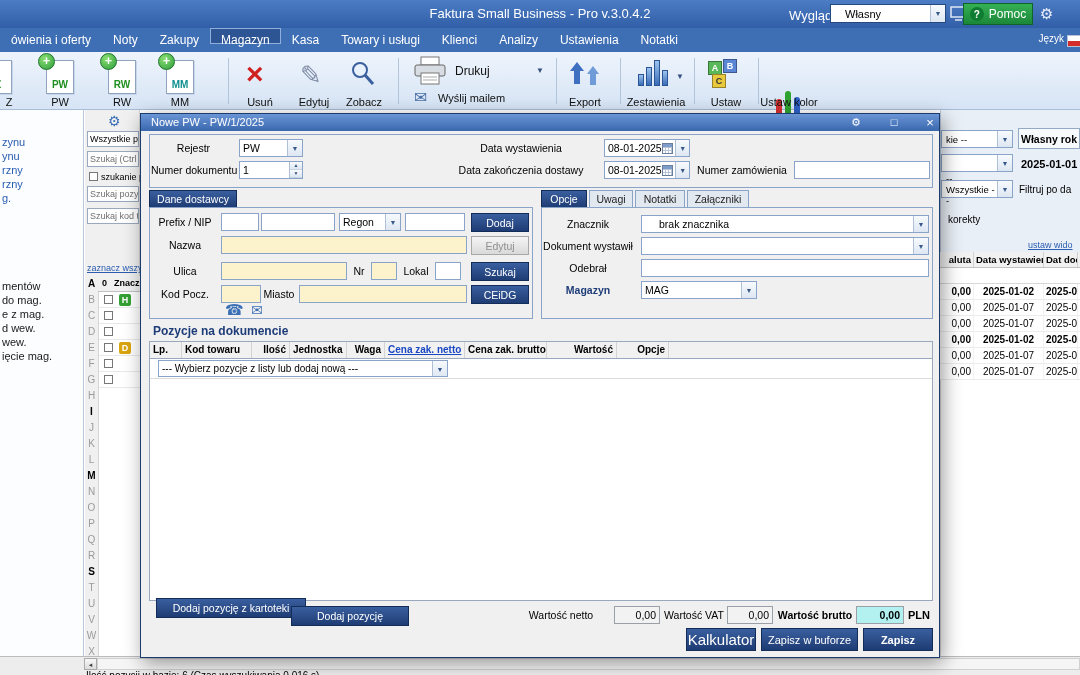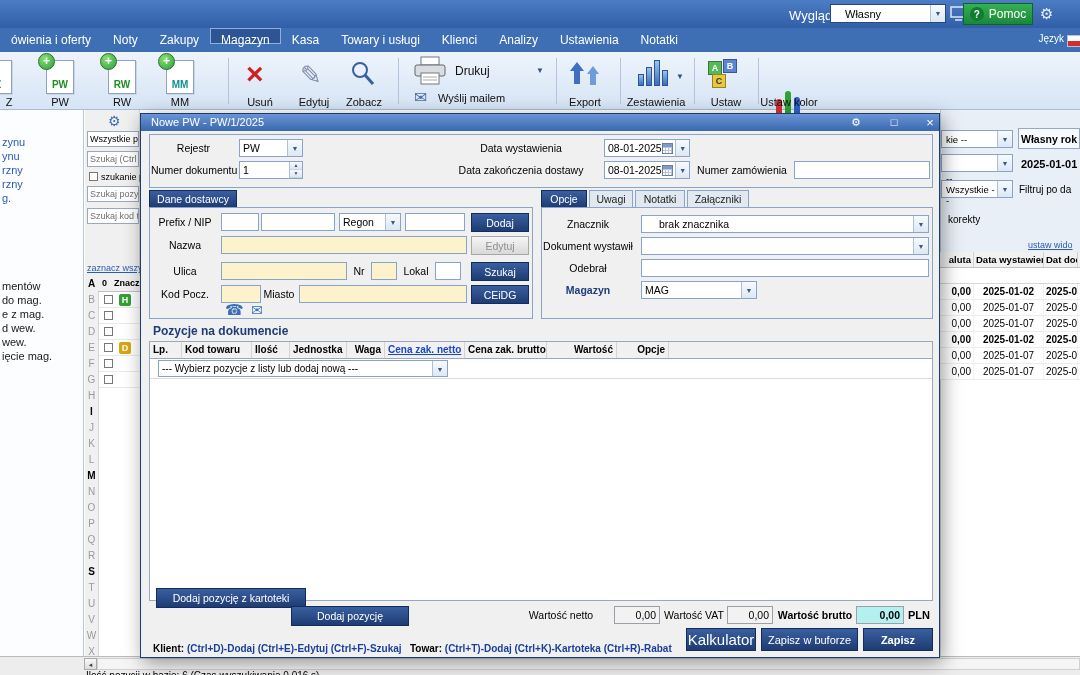--- a/index.html
+++ b/index.html
@@ -112,6 +112,7 @@
 <div id="root">
 
   <div id="titlebar">
+    <div id="title">Faktura Small Business - Pro v.3.0.4.2</div>
     <span class="tb-lab" style="left:789px;top:8px">Wygląd</span>
     <div class="wselect" style="left:830px;top:4px;width:116px">
       <span>Własny</span>

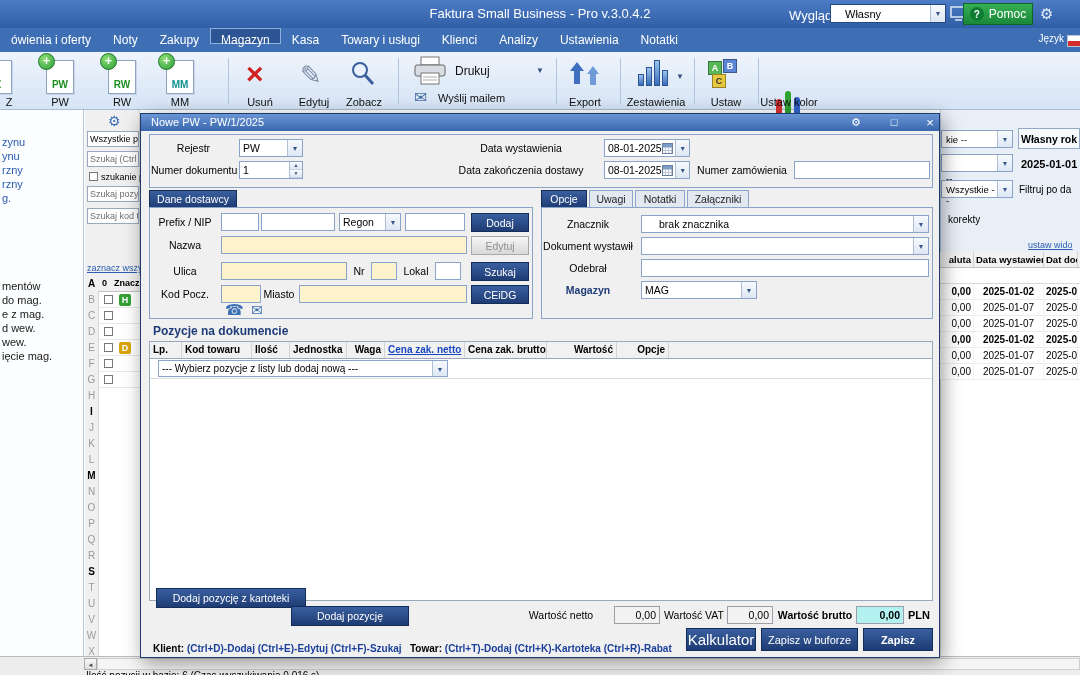--- a/index.html
+++ b/index.html
@@ -499,7 +499,7 @@
       <div id="poz-head">
           <span class="hc" style="width: 32px; text-align: left;">Lp.</span>
           <span class="hc" style="width: 70px; text-align: left;">Kod towaru</span>
-          <span class="hc" style="width: 38px; ">Ilość</span>
+          <span class="hc" style="width: 38px; text-align: right;">Ilość</span>
           <span class="hc" style="width: 57px; text-align: left;">Jednostka</span>
           <span class="hc" style="width: 38px; text-align: right;">Waga</span>
           <span class="hc link" style="width: 80px; text-align: right;">Cena zak. netto</span>

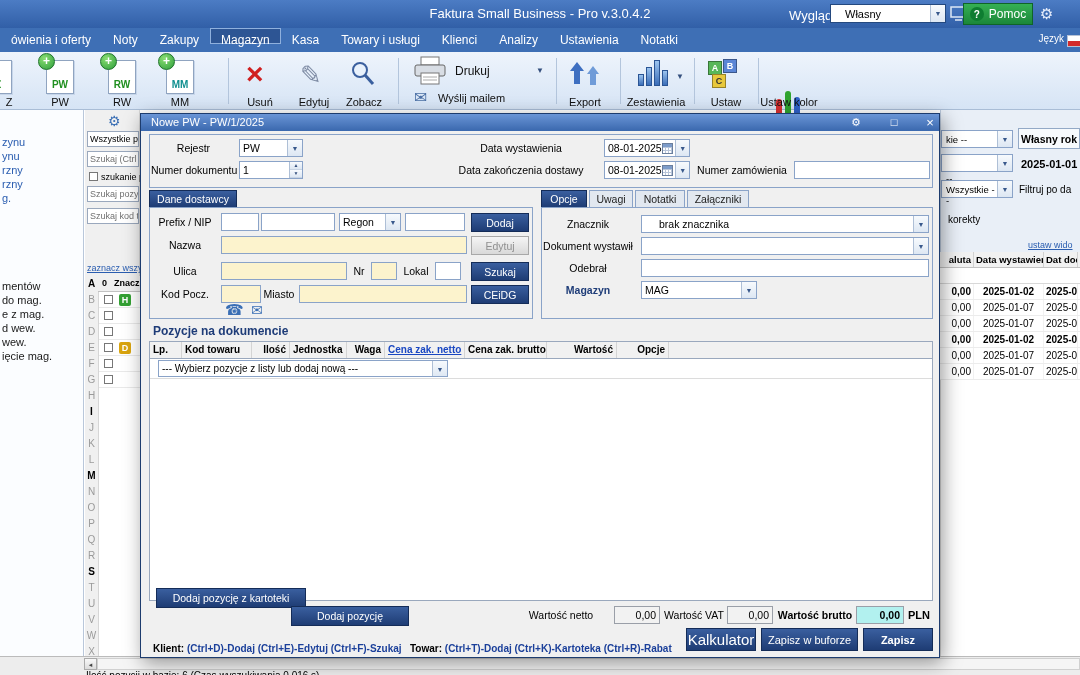--- a/index.html
+++ b/index.html
@@ -515,7 +515,7 @@
       </div>
     </div>
 
-    <div class="navybtn" style="left:15px;top:474px;width:150px;height:20px">Dodaj pozycję z kartoteki</div>
+    <div class="navybtn" style="left:15px;top:484px;width:150px;height:20px">Dodaj pozycję z kartoteki</div>
     <div class="navybtn" style="left:150px;top:492px;width:118px;height:20px">Dodaj pozycję</div>
     <span class="lab tar" style="left:370px;top:495px;width:100px">Wartość netto</span>
     <div class="sumfld" style="left:473px;top:492px;width:46px">0,00</div>

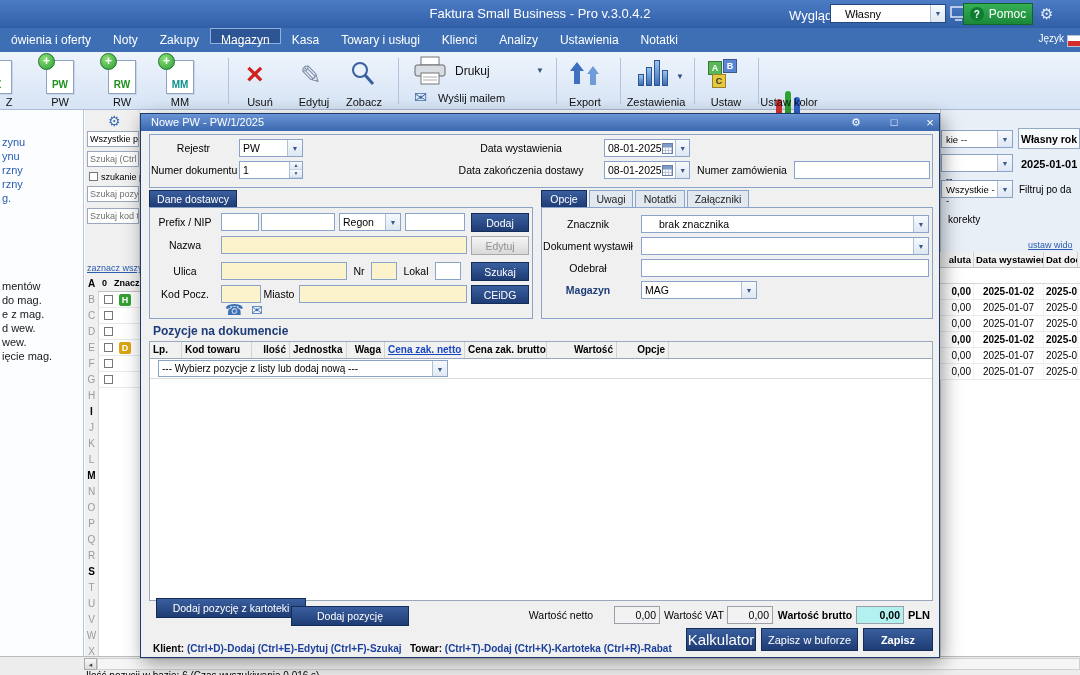--- a/index.html
+++ b/index.html
@@ -529,13 +529,6 @@
     <div class="navybtn" style="left:620px;top:514px;width:97px;height:23px;font-size:11px">Zapisz w buforze</div>
     <div class="navybtn bold" style="left:722px;top:514px;width:70px;height:23px;font-size:11px">Zapisz</div>
 
-    <div id="hotkeys">
-      <span>Klient:</span>
-      <span class="k">(Ctrl+D)-Dodaj (Ctrl+E)-Edytuj (Ctrl+F)-Szukaj</span>
-      <span>&nbsp;</span>
-      <span>Towar:</span>
-      <span class="k">(Ctrl+T)-Dodaj (Ctrl+K)-Kartoteka (Ctrl+R)-Rabat</span>
-    </div>
   </div>
 
 </div>

